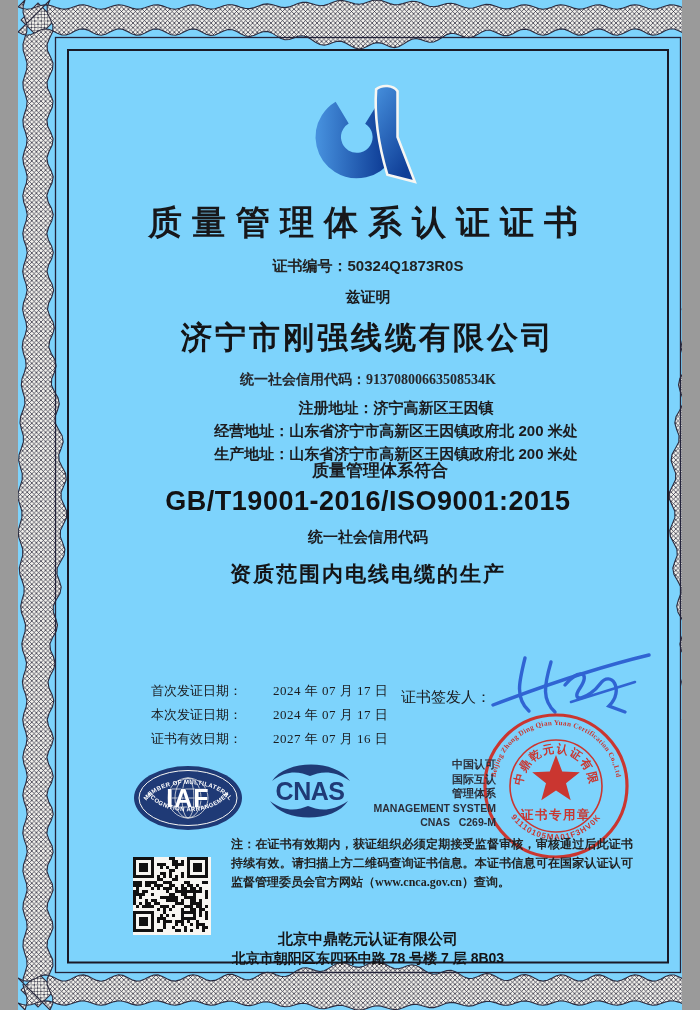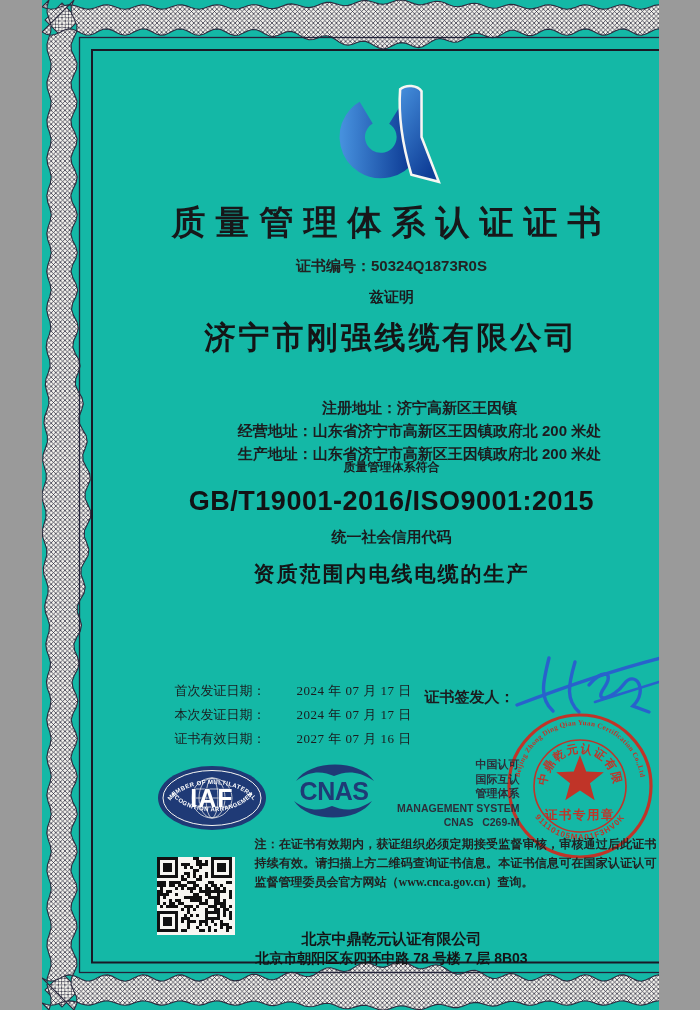--- a/index.html
+++ b/index.html
@@ -4,9 +4,9 @@
 <style>
   html,body{margin:0;padding:0;background:#9a9a9a;}
   .page{
-    position:relative;width:572px;height:1010px;margin:0 auto;
-    background:#14b8a6;overflow:hidden;
-    font-family:"Liberation Sans",sans-serif;color:#1b1b1e;padding-left:45px;
+    position:relative;width:664px;height:1010px;margin:0 auto;
+    background:#7dd3fc;overflow:hidden;
+    font-family:"Liberation Sans",sans-serif;color:#1b1b1e;
   }
   .abs{position:absolute;}
   .center{left:50px;width:600px;text-align:center;}

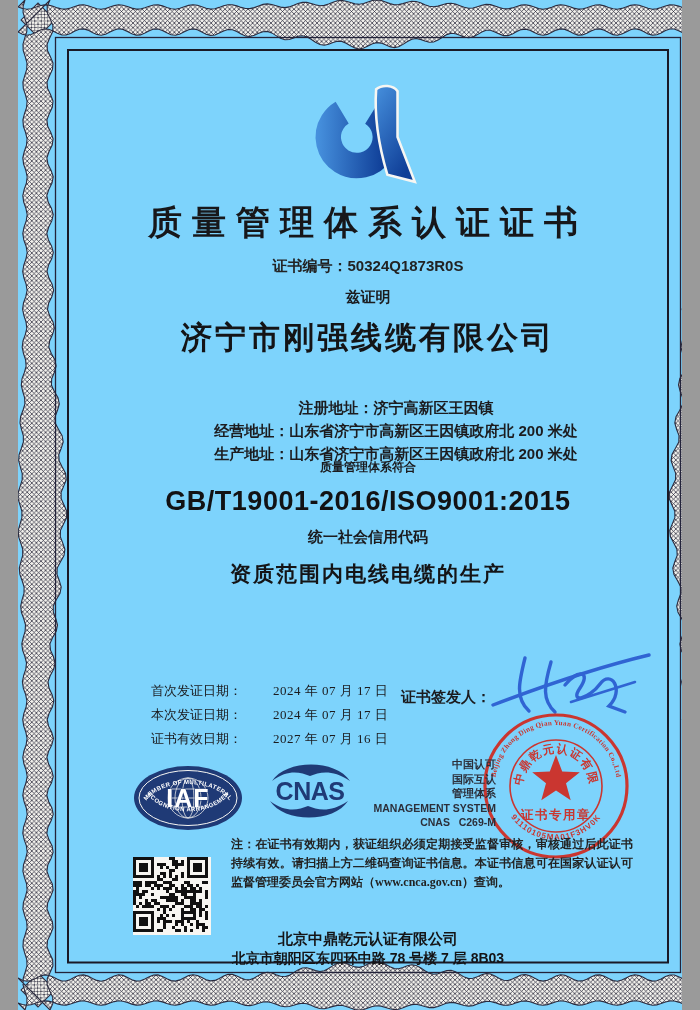--- a/index.html
+++ b/index.html
@@ -87,6 +87,9 @@
     <div class="abs center attest">兹证明</div>
 
     <div class="abs center company">济宁市刚强线缆有限公司</div>
+    <div class="abs center creditcode serif">
+      <span>统一社会信用代码：</span><span>91370800663508534K</span>
+    </div>
     <div class="abs center addresses">
       <div><span>注册地址：</span><span>济宁高新区王因镇</span></div>
       <div><span>经营地址：</span><span>山东省济宁市高新区王因镇政府北 200 米处</span></div>

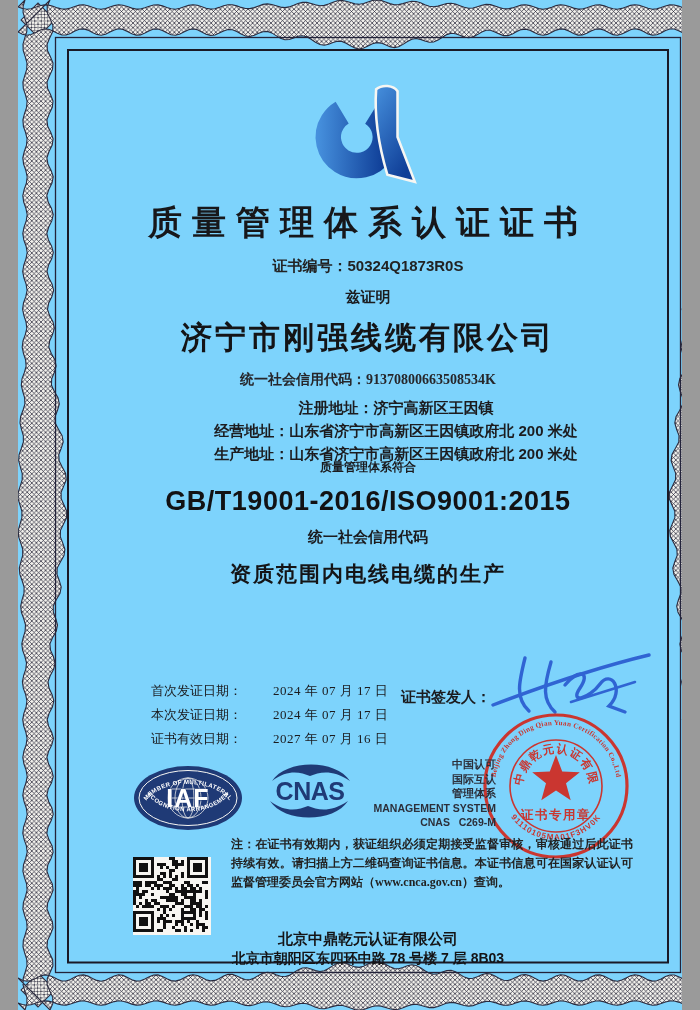--- a/index.html
+++ b/index.html
@@ -22,7 +22,7 @@
   .company{top:317px;font-size:31px;font-weight:bold;letter-spacing:3px;color:#141416;text-align:center;}
   .creditcode{top:371px;font-size:14px;font-weight:bold;color:#26262a;}
   .addresses{top:396px;font-size:15px;font-weight:bold;line-height:23px;color:#1c1c1f;margin-left:28px;}
-  .conform{top:459px;font-size:12px;font-weight:bold;}
+  .conform{top:459px;font-size:17px;font-weight:bold;margin-left:12px;}
   .standard{top:486px;font-size:27px;font-weight:bold;letter-spacing:.5px;color:#121214;}
   .scope-heading{top:528px;font-size:15px;font-weight:bold;}
   .scope{top:560px;font-size:21px;font-weight:bold;letter-spacing:2px;color:#141416;}

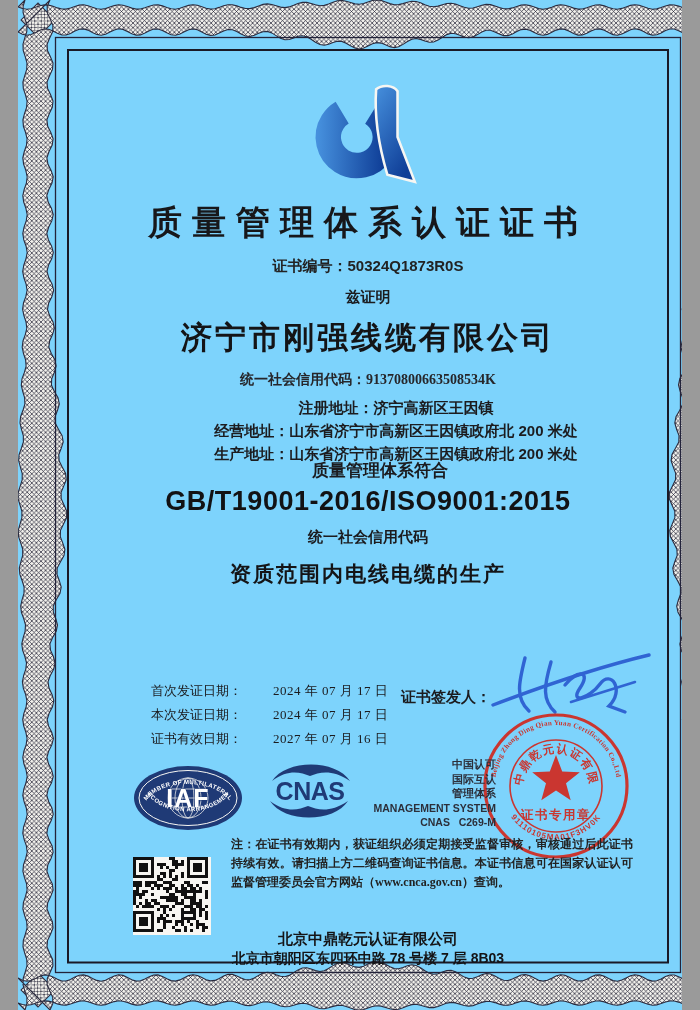--- a/index.html
+++ b/index.html
@@ -31,7 +31,7 @@
   .dates .row{display:flex;}
   .dates .lbl{width:118px;}
   .dates .val{margin-left:4px;letter-spacing:.5px;}
-  .signer{left:383px;top:688px;font-size:15px;font-weight:bold;}
+  .signer{left:383px;top:688px;font-size:15px;font-weight:normal;}
 
   .cnas-lines{left:348px;top:757px;width:130px;text-align:right;color:#2c2f3a;}
   .cnas-lines div{font-size:11px;font-weight:bold;line-height:14.5px;}

